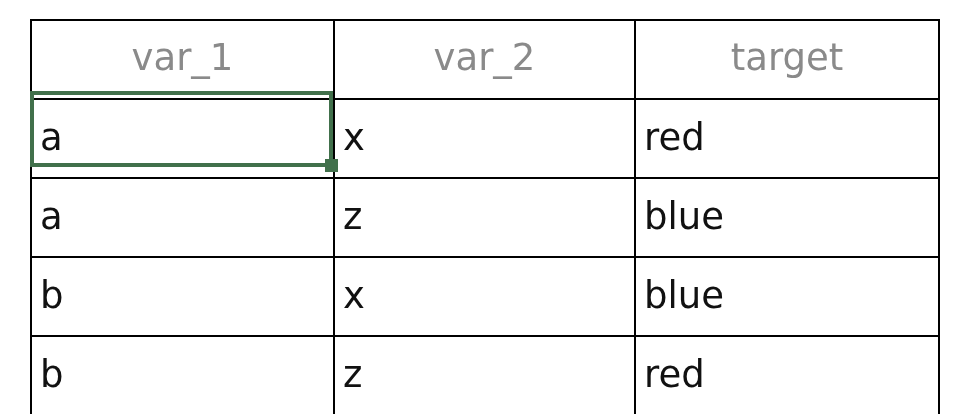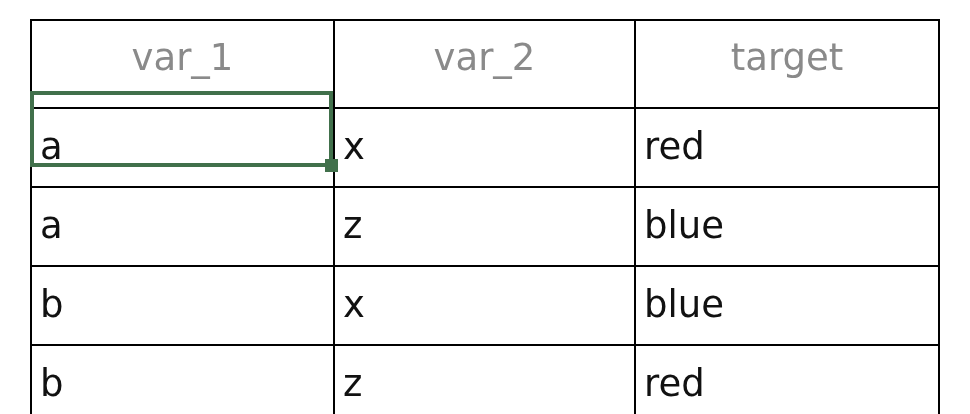--- a/index.html
+++ b/index.html
@@ -53,7 +53,7 @@
     font-size: 37px;
     color: #8a8a8a;
     line-height: 1;
-    padding-bottom: 13px;
+    padding-bottom: 4px;
     border-radius: 10px;
   }
 

